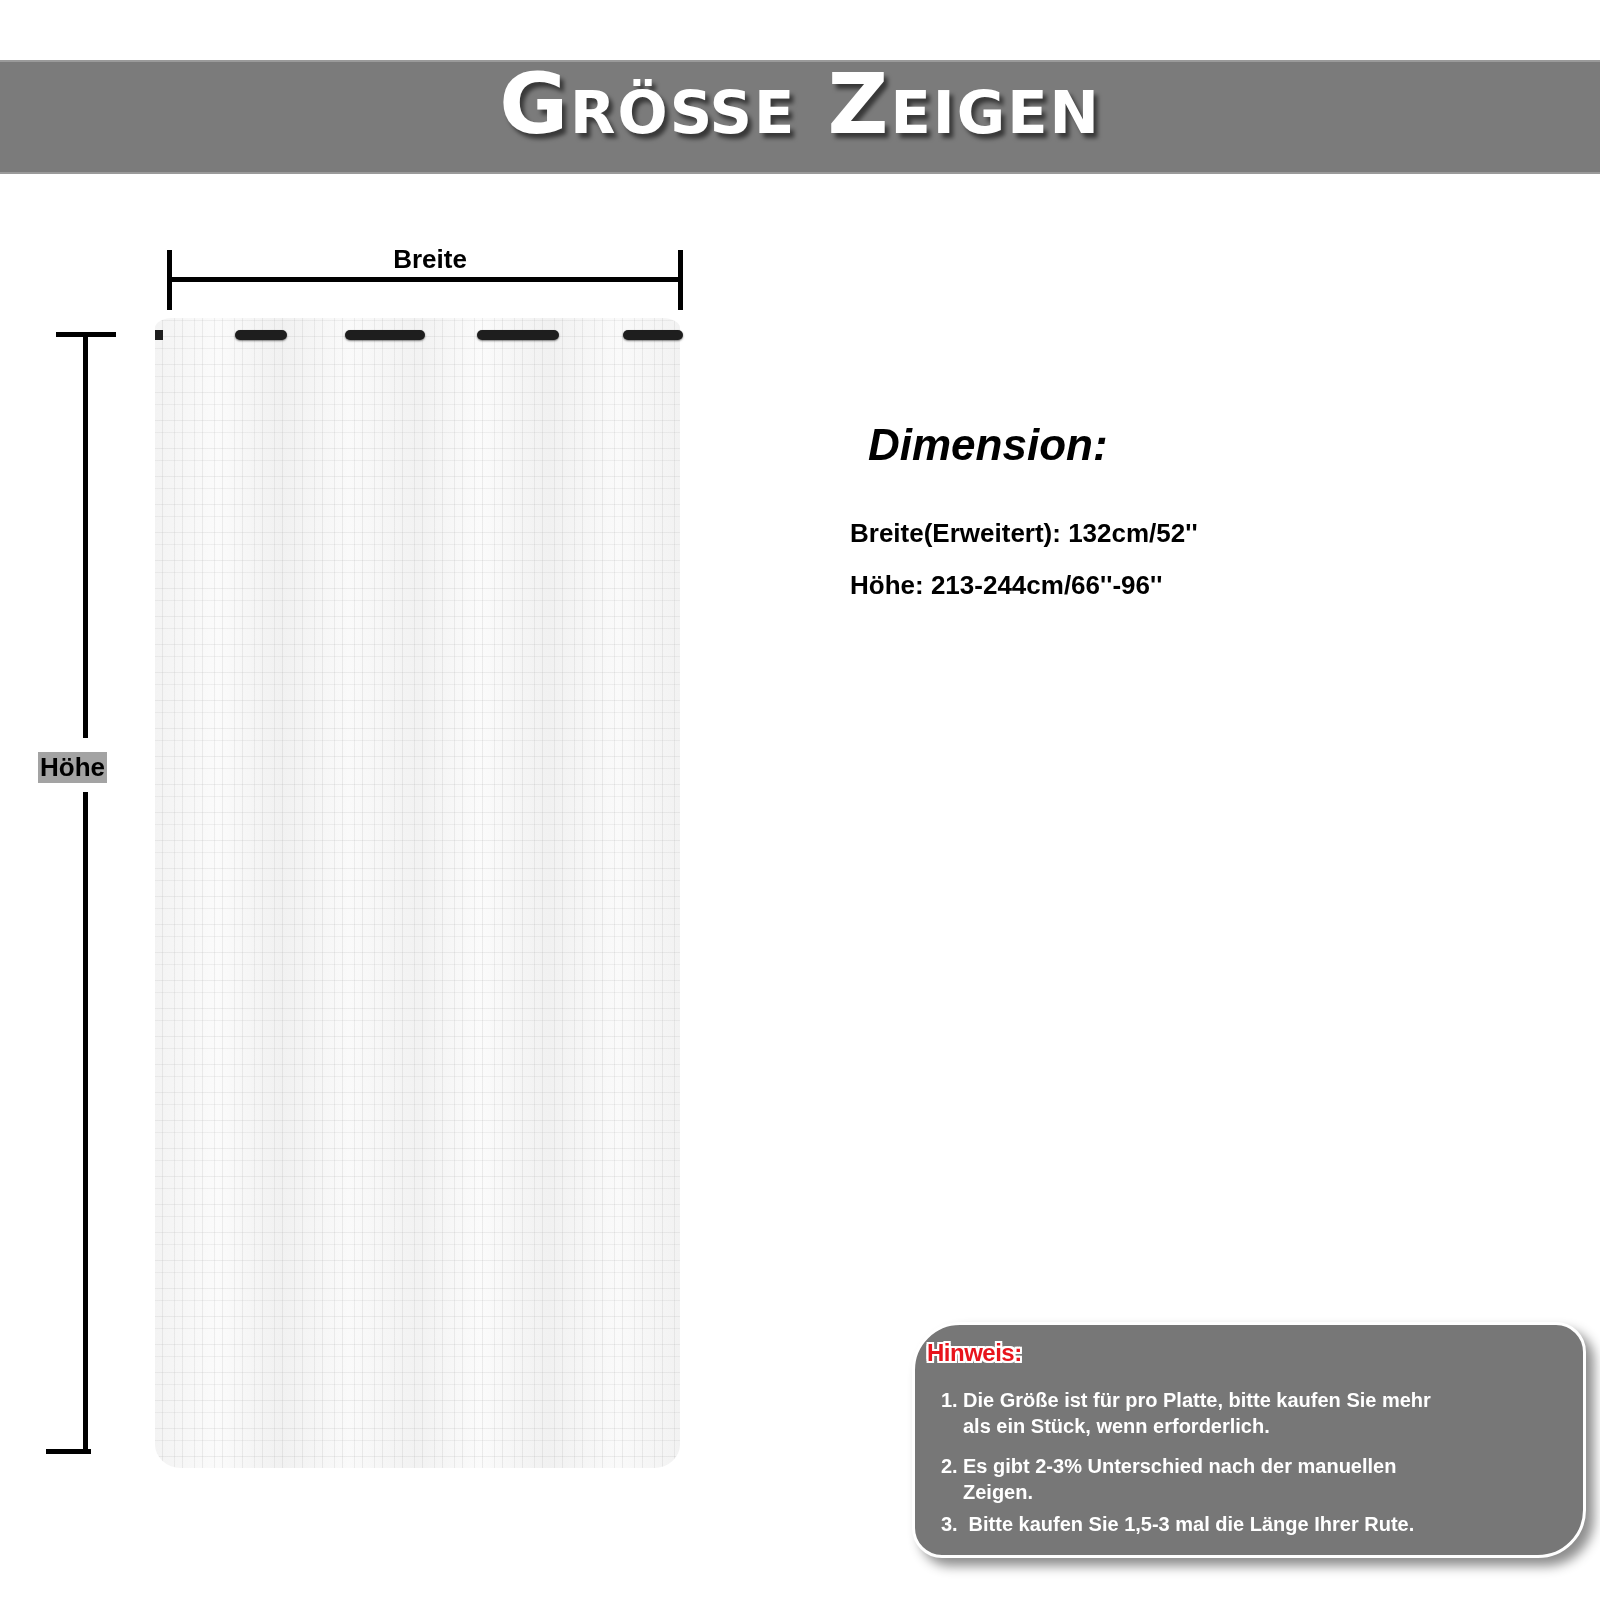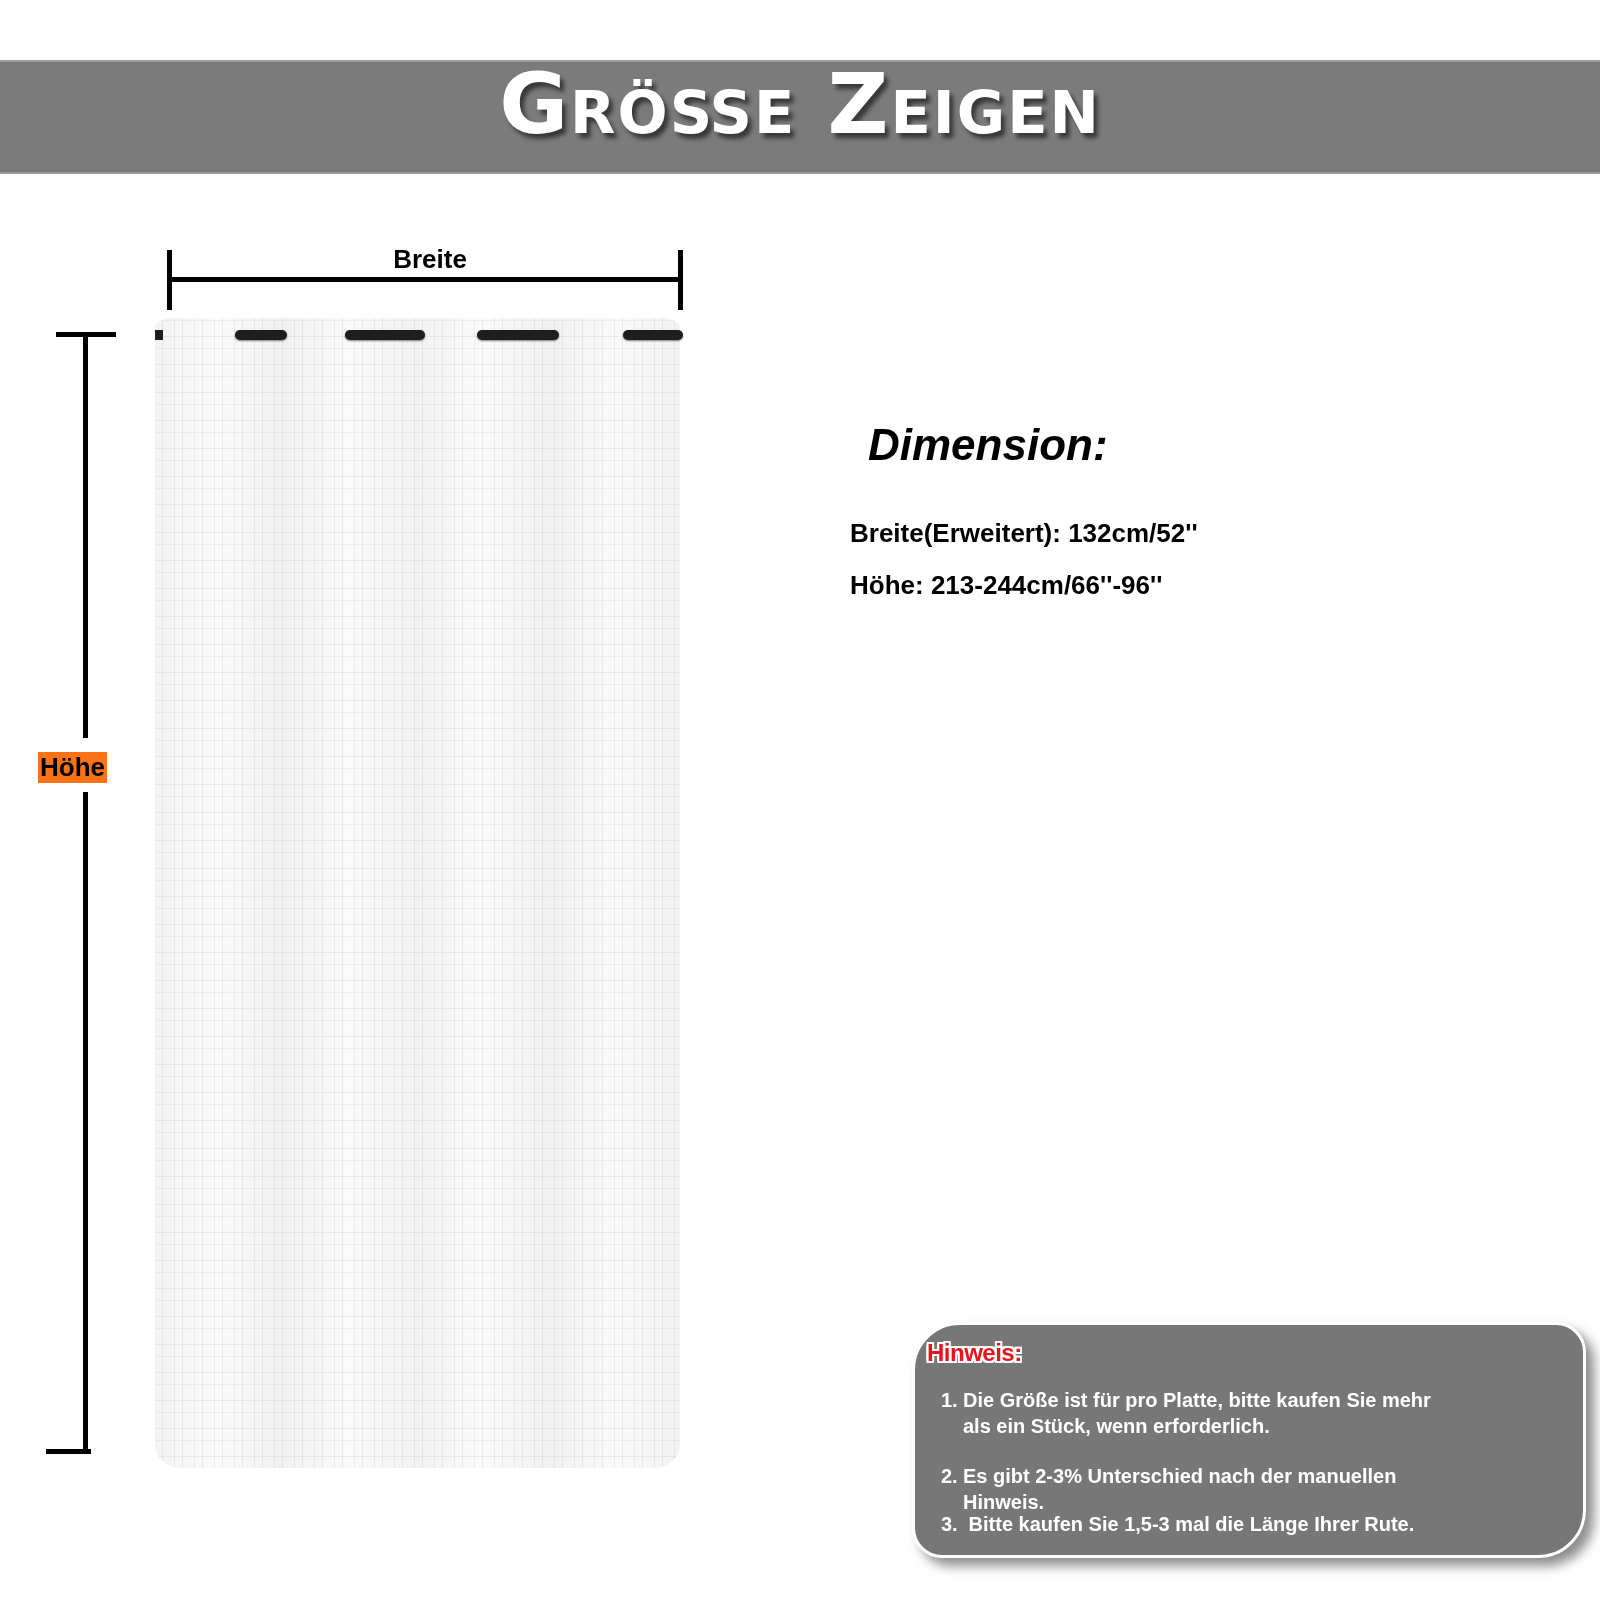--- a/index.html
+++ b/index.html
@@ -16,7 +16,7 @@
   .hoehe-bar-bot { position: absolute; left: 83px; top: 792px; width: 5px; height: 660px; background: #000; }
   .hoehe-tick-t { position: absolute; left: 56px; top: 332px; width: 60px; height: 5px; background: #000; }
   .hoehe-tick-b { position: absolute; left: 46px; top: 1449px; width: 45px; height: 5px; background: #000; }
-  .hoehe-label { position: absolute; left: 38px; top: 752px; font-size: 26px; font-weight: bold; color: #000; background: #f97316; padding: 0 2px; }
+  .hoehe-label { position: absolute; left: 38px; top: 752px; font-size: 26px; font-weight: bold; color: #000; background: #a3a3a3; padding: 0 2px; }
 
   .curtain { position: absolute; left: 155px; top: 318px; width: 525px; height: 1150px; }
   .curtain-fabric { position: absolute; left: 0; top: 0; width: 525px; height: 1150px;

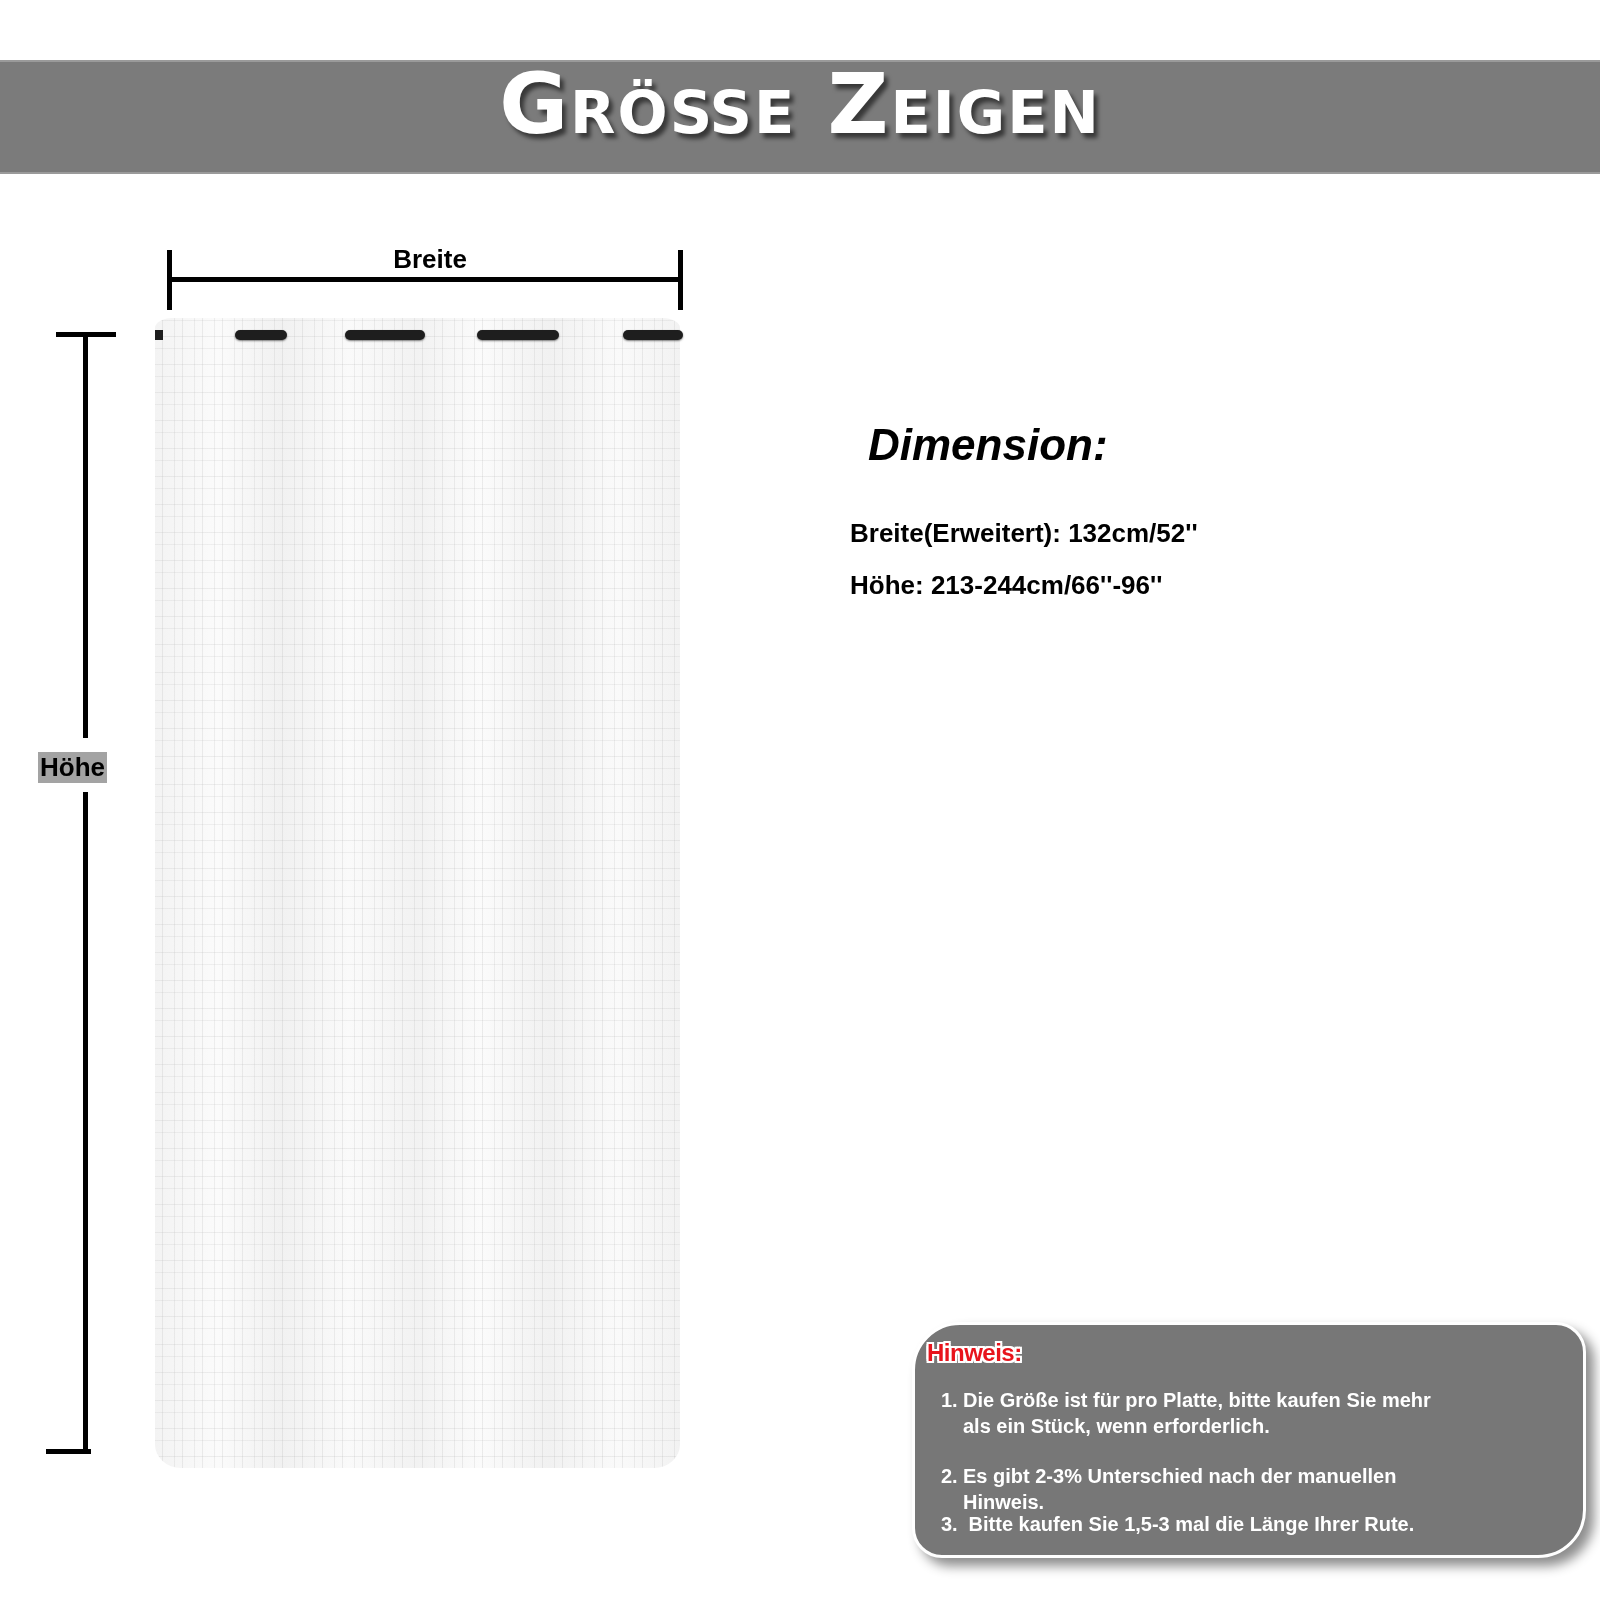--- a/index.html
+++ b/index.html
@@ -40,7 +40,7 @@
   .note-item .num { display: inline-block; width: 22px; }
   .note-item .cont { padding-left: 22px; display: block; }
   .ni1 { top: 62px; }
-  .ni2 { top: 128px; margin-top: 10px; }
+  .ni2 { top: 128px; }
   .ni3 { top: 186px; }
 </style>
 </head>

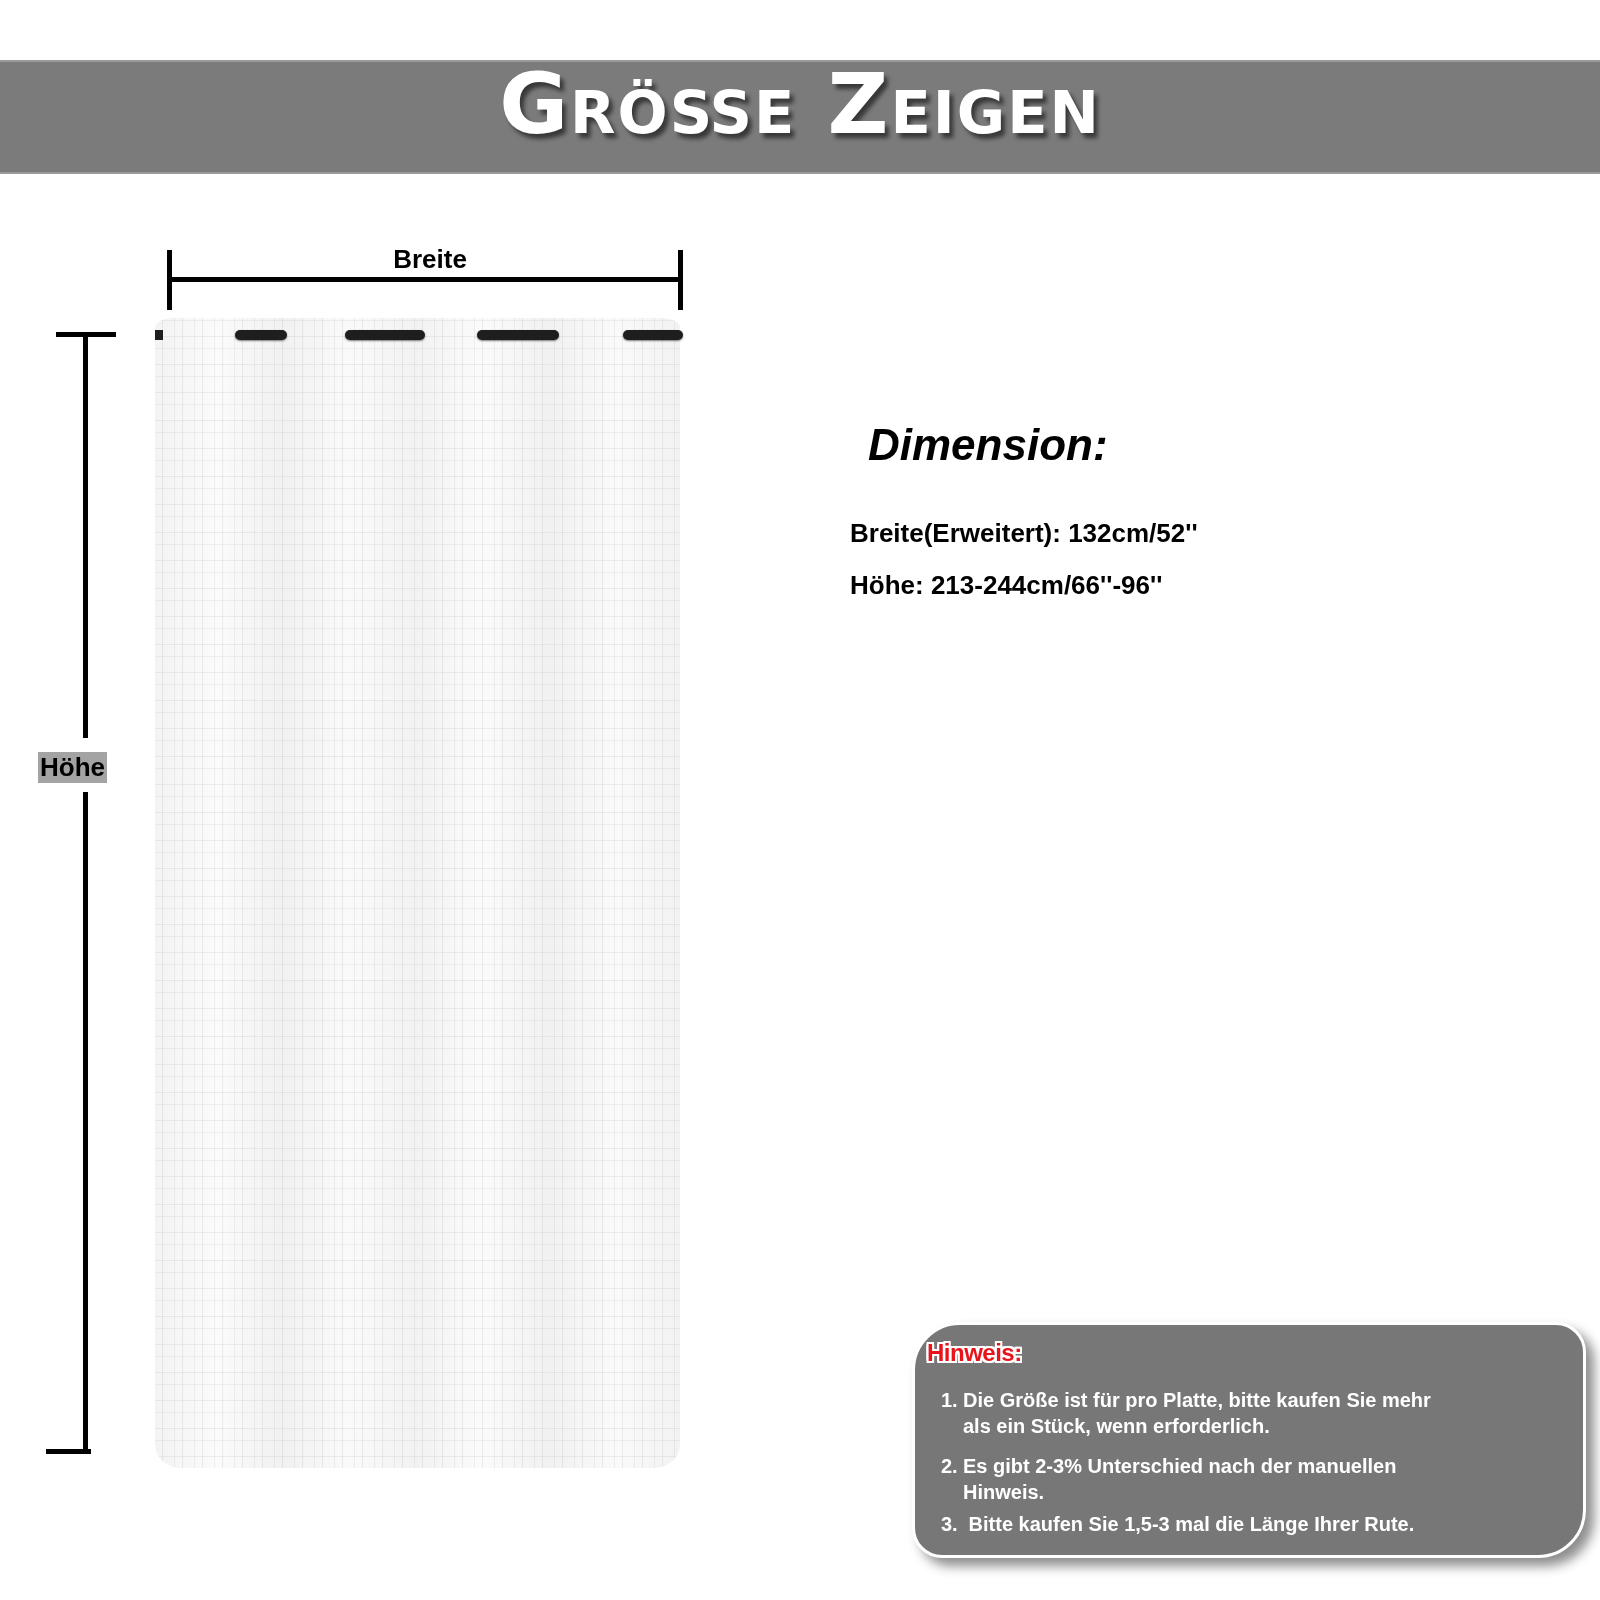--- a/index.html
+++ b/index.html
@@ -82,7 +82,7 @@
   </div>
   <div class="note-item ni2">
     <span class="num">2.</span><span>Es gibt 2-3% Unterschied nach der manuellen</span>
-    <span class="cont">Hinweis.</span>
+    <span class="cont">Zeigen.</span>
   </div>
   <div class="note-item ni3">
     <span class="num">3.</span><span> Bitte kaufen Sie 1,5-3 mal die Länge Ihrer Rute.</span>

